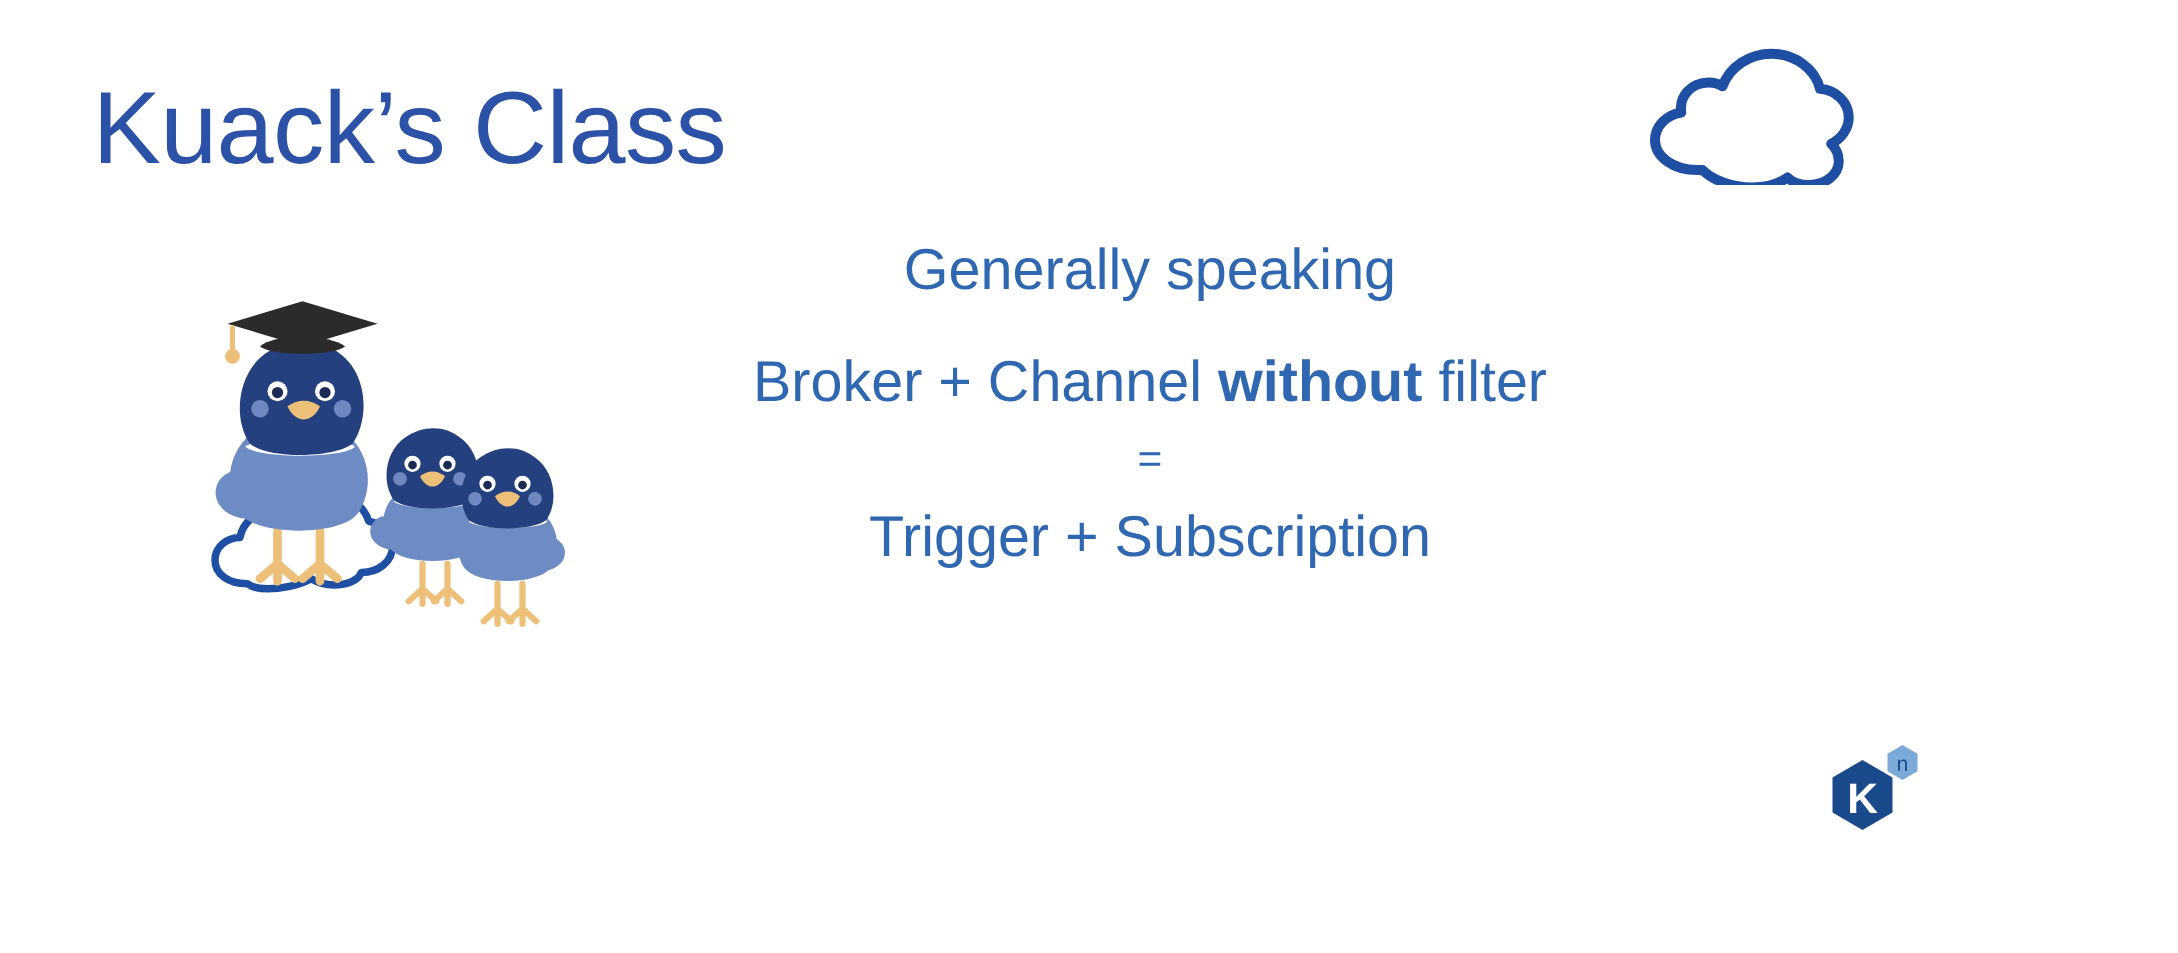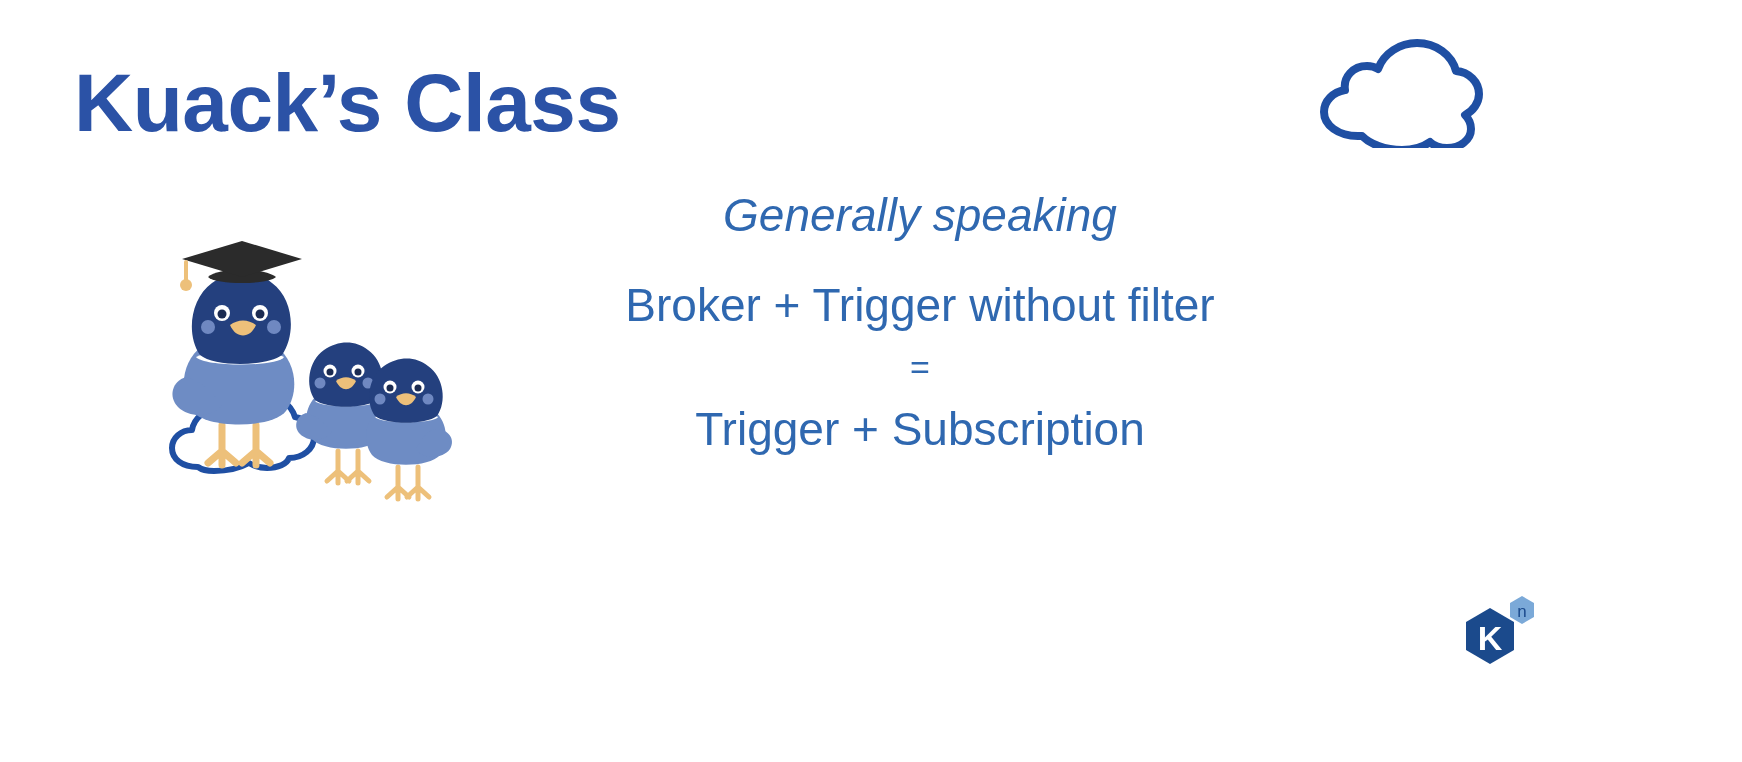--- a/index.html
+++ b/index.html
@@ -25,7 +25,7 @@
     top: 62px;
     font-size: 82px;
     line-height: 1.0;
-    font-weight: 700;
+    font-weight: 400;
     color: #2b52a6;
     letter-spacing: -0.5px;
     white-space: nowrap;

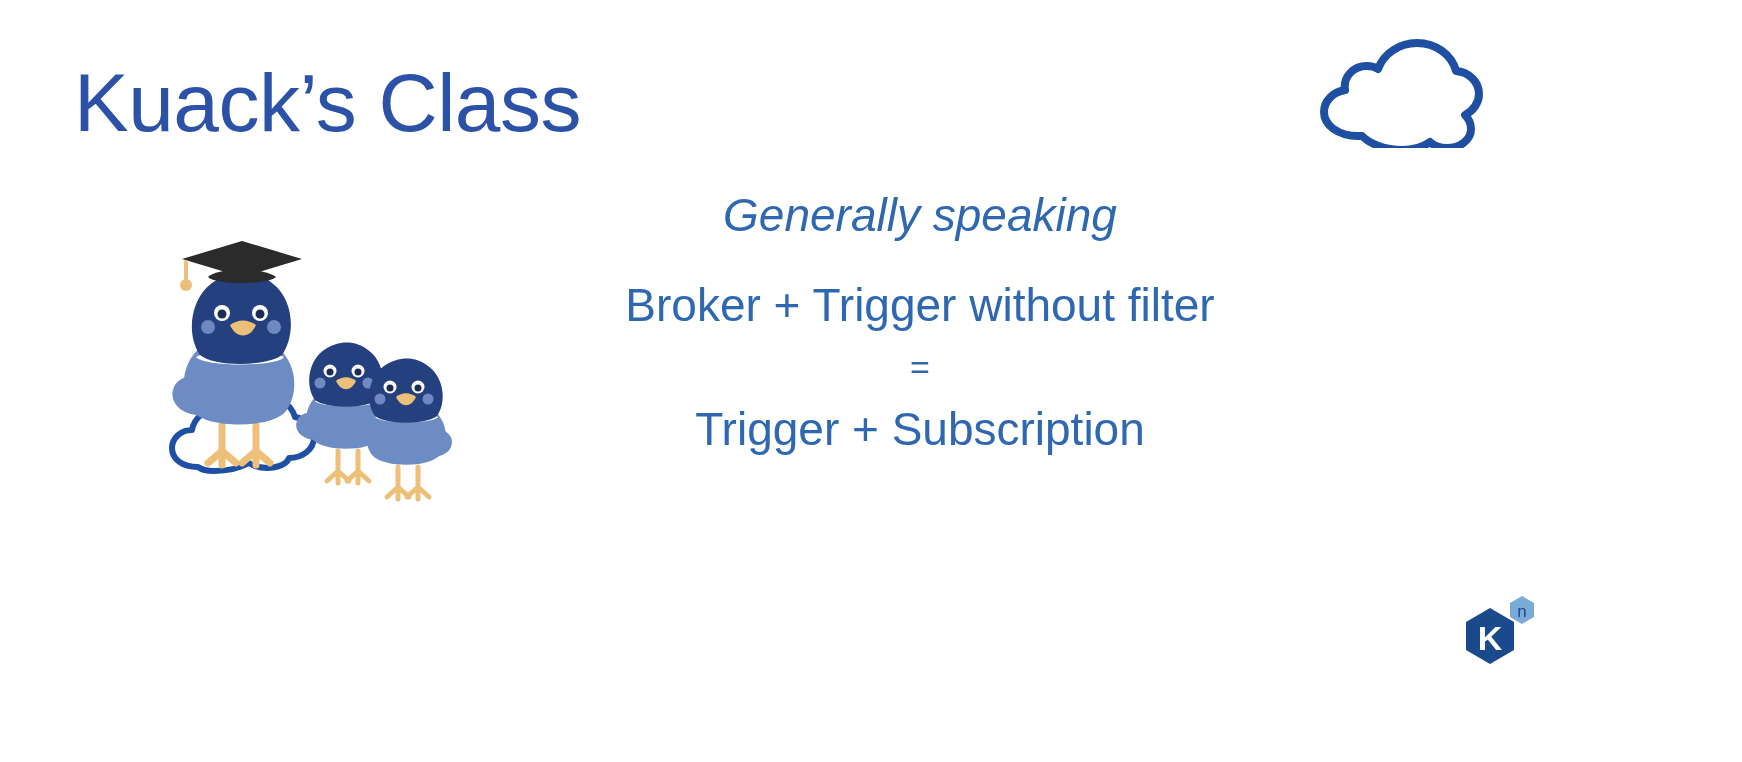--- a/index.html
+++ b/index.html
@@ -64,7 +64,7 @@
     font-weight: 400;
     white-space: nowrap;
   }
-  .line-generally { margin-bottom: 44px; font-style: italic; }
+  .line-generally { margin-bottom: 44px; }
   .line-equation  { margin-bottom: 22px; }
   .line-equals {
     font-size: 34px;

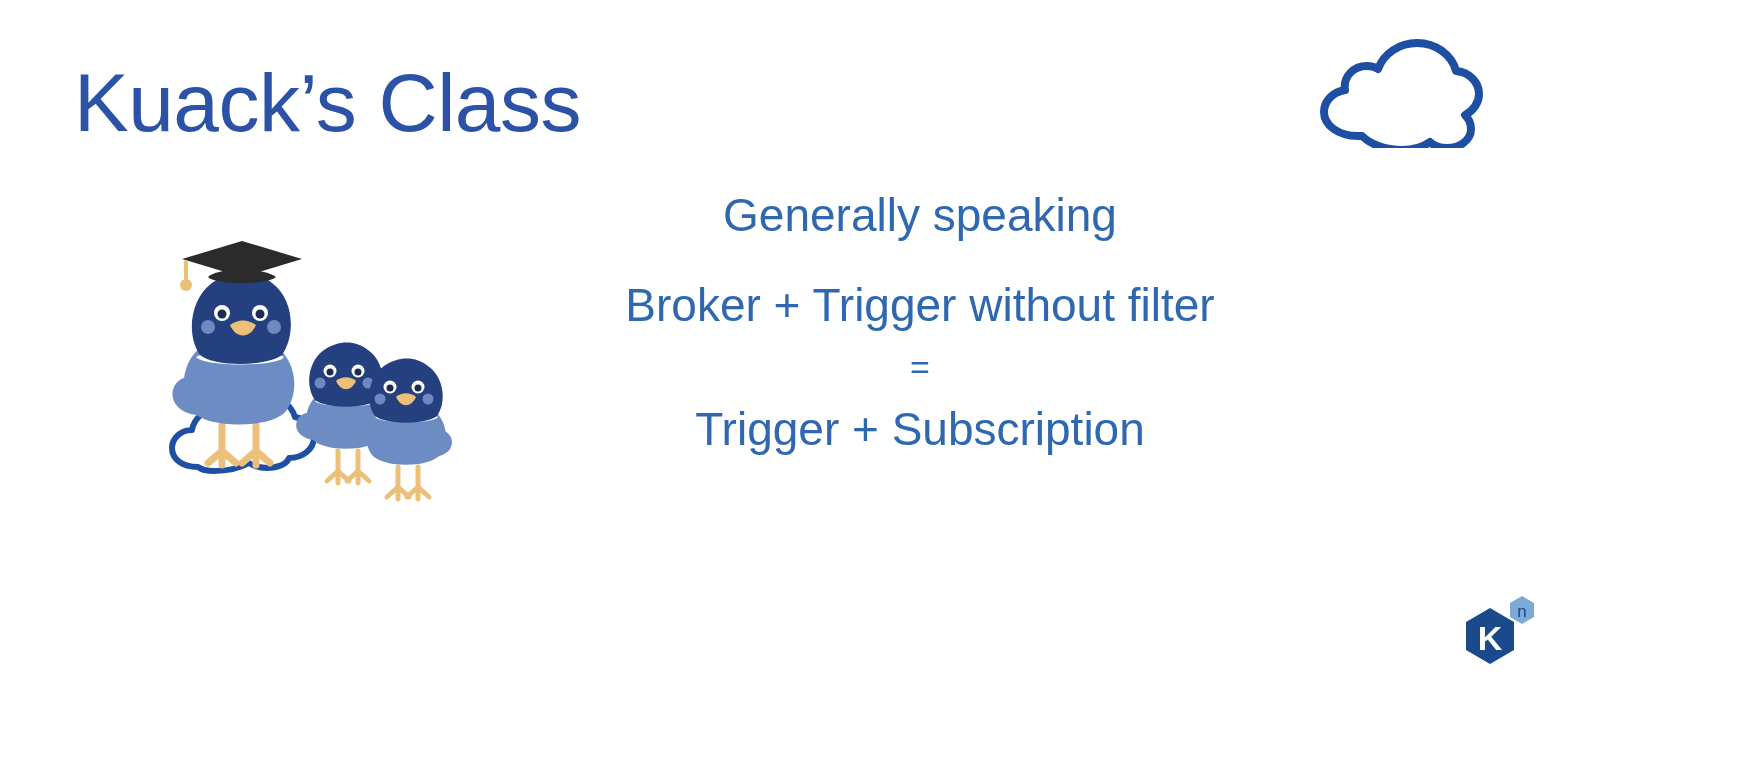--- a/index.html
+++ b/index.html
@@ -223,7 +223,7 @@
     <div class="body-line line-generally">Generally speaking</div>
 
     <div class="body-line line-equation">
-      <span>Broker + Trigger </span><span class="bold-word">without</span><span> filter</span>
+      <span>Broker + Channel </span><span class="bold-word">without</span><span> filter</span>
     </div>
 
     <div class="body-line line-equals">=</div>

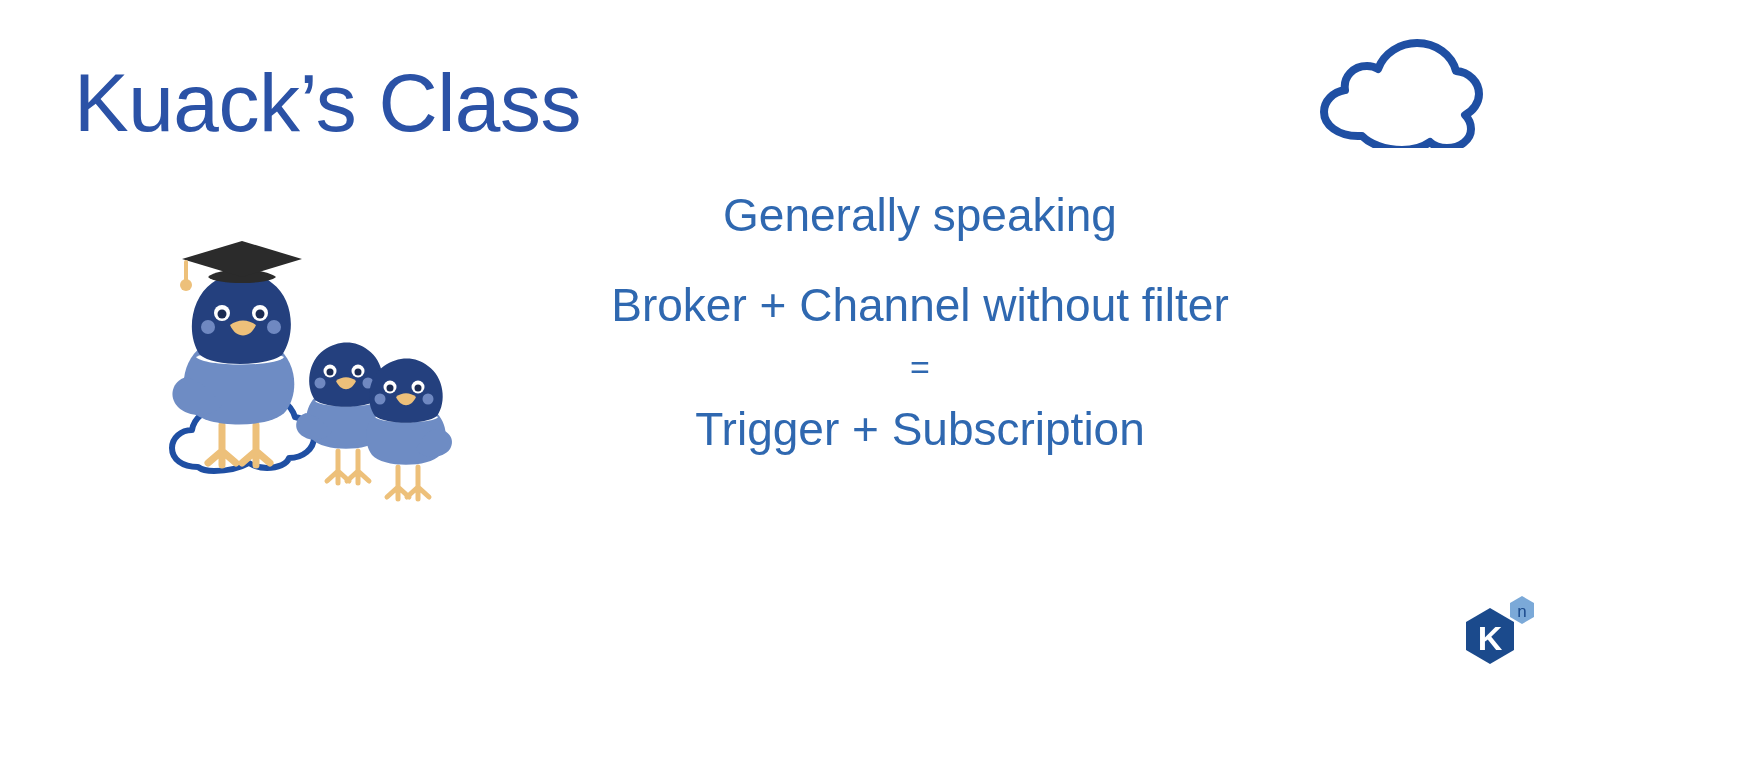--- a/index.html
+++ b/index.html
@@ -72,7 +72,7 @@
   }
   .line-result    { margin-bottom: 0; }
   .bold-word {
-    font-weight: 400;
+    font-weight: 700;
   }
 
   

